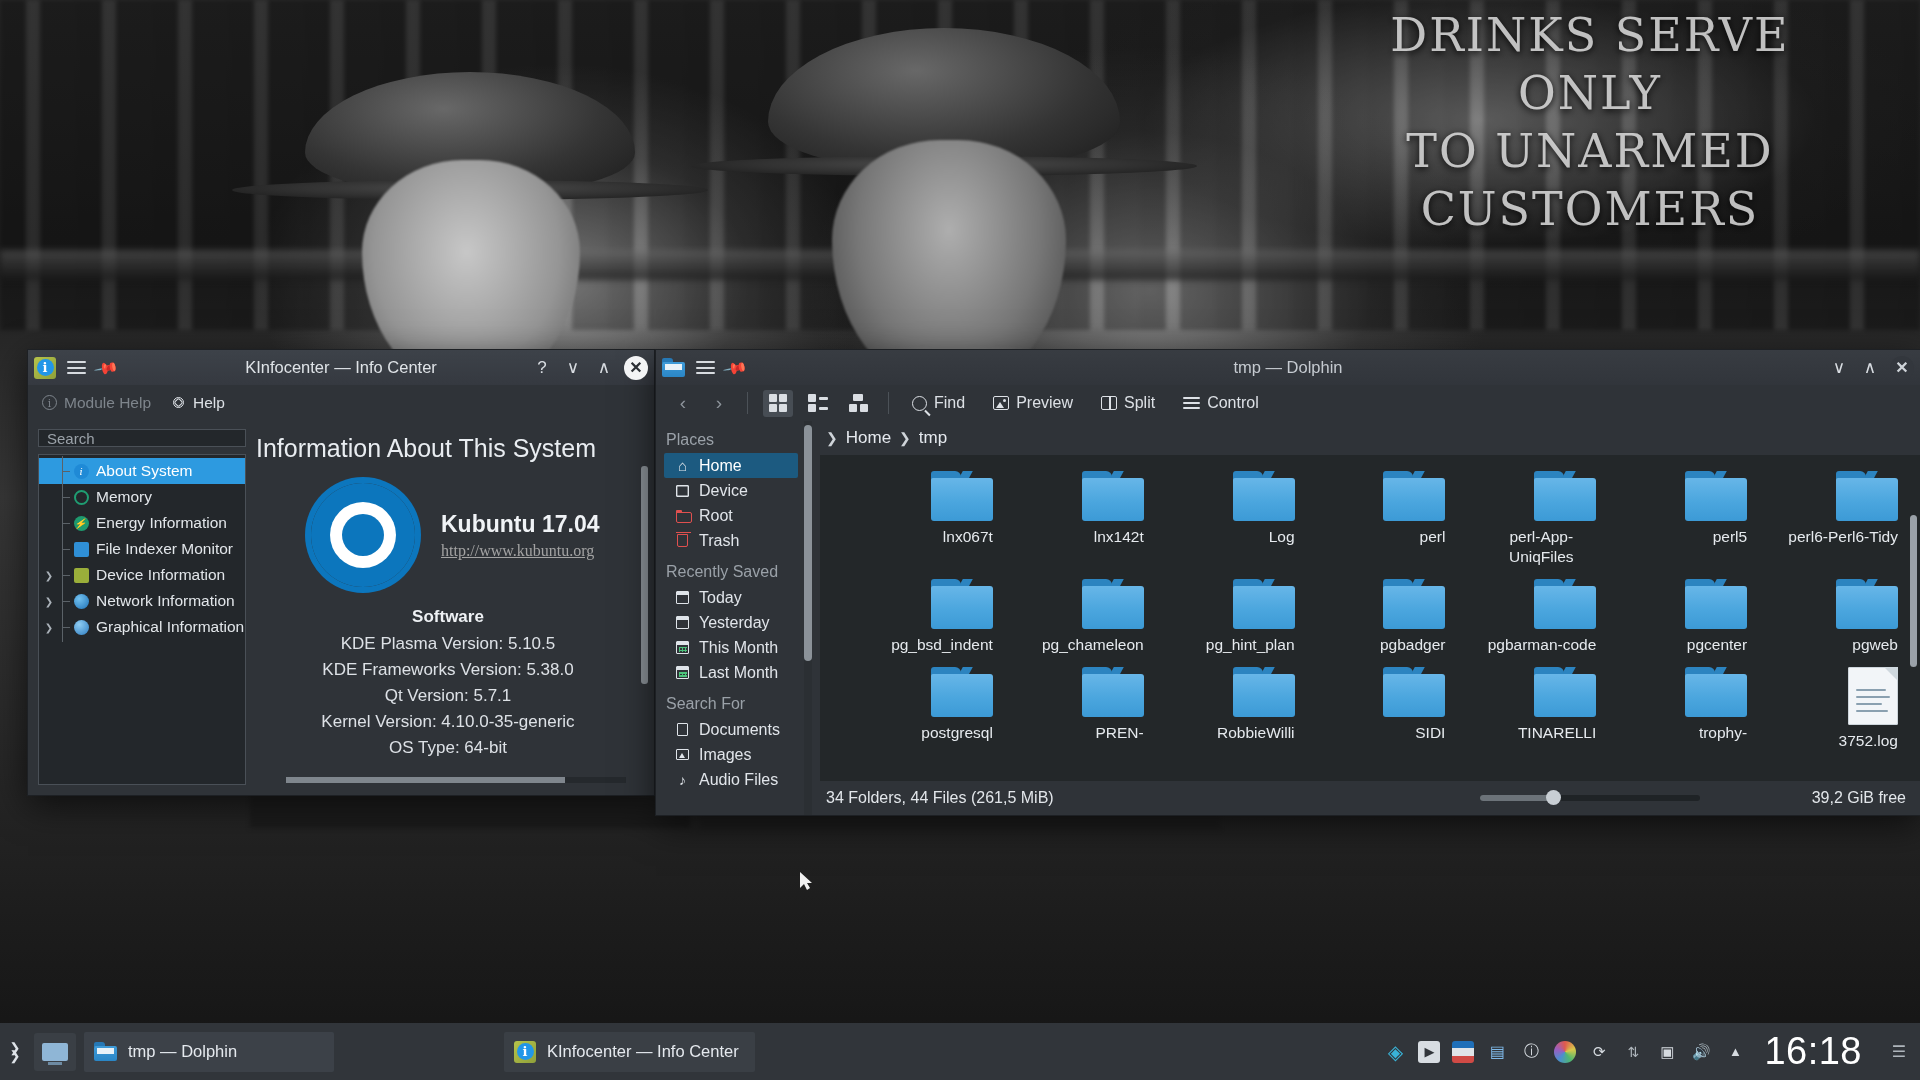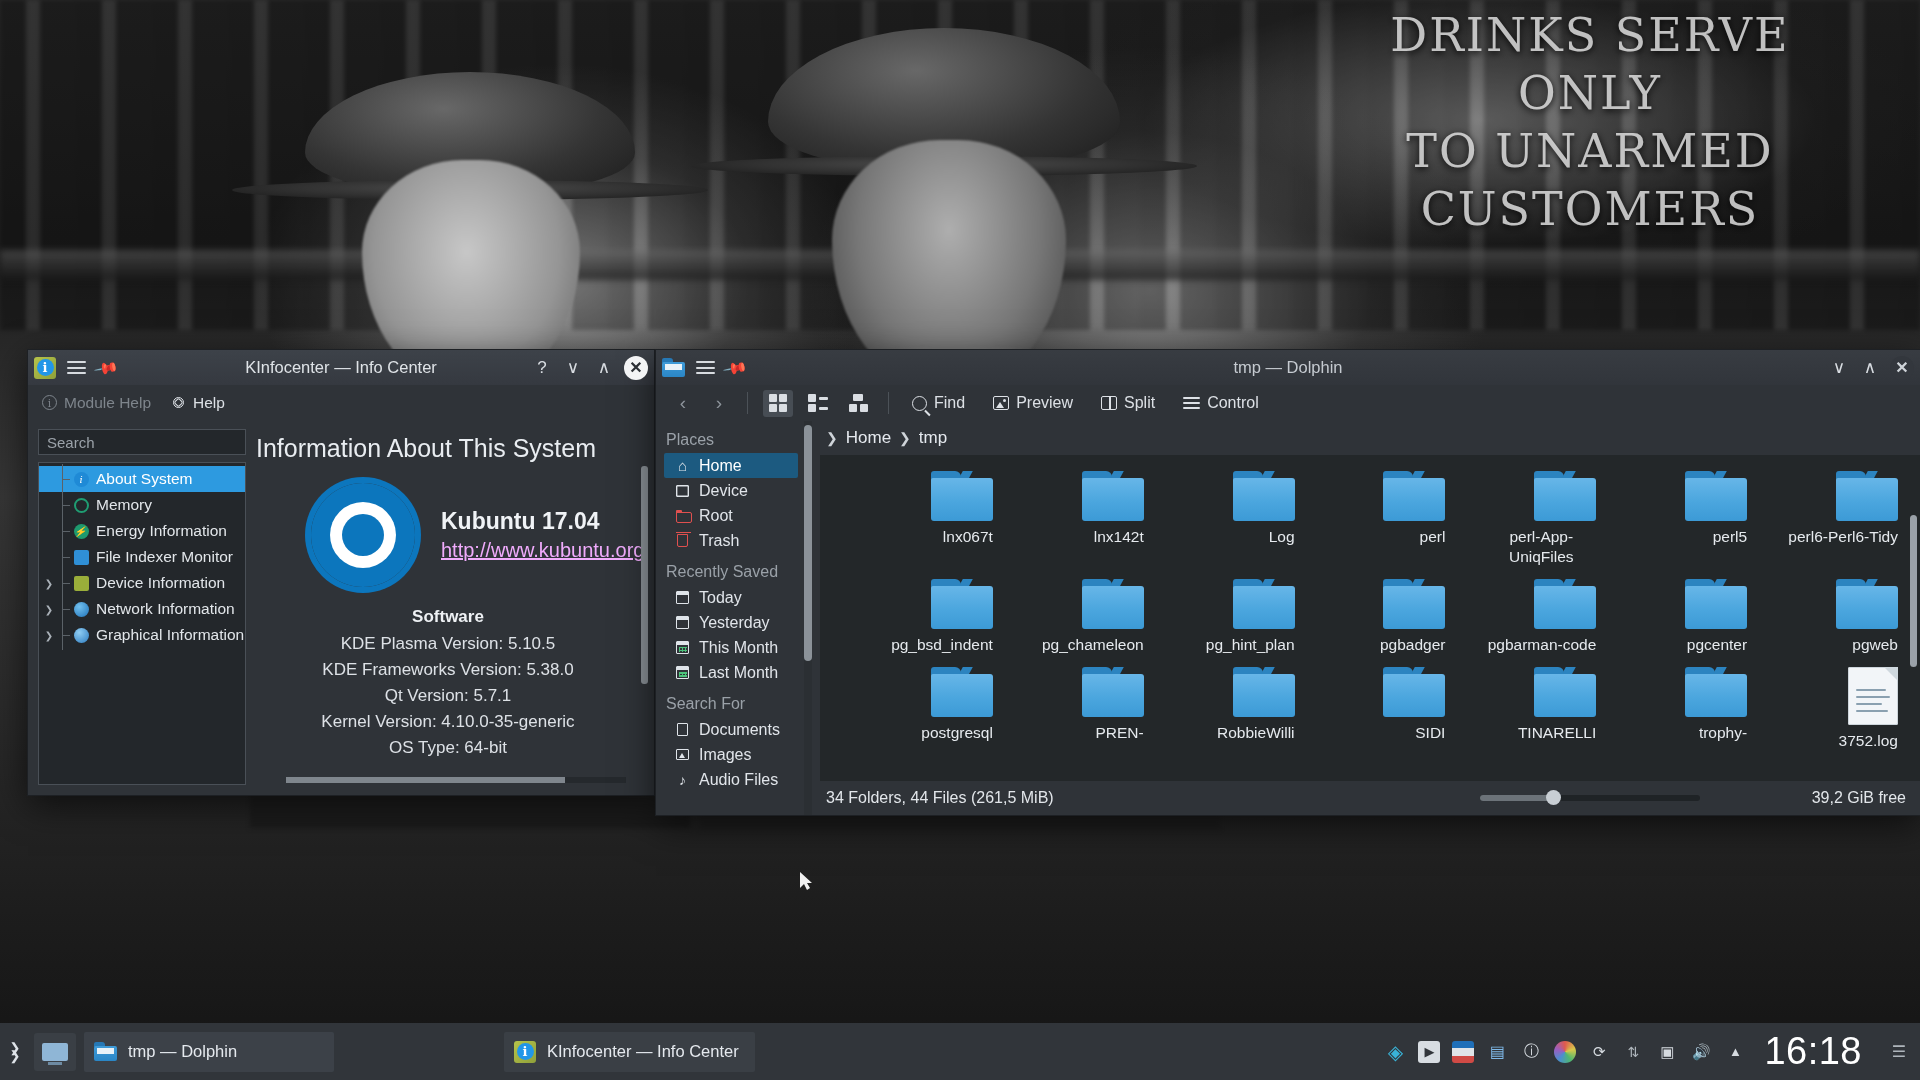--- a/index.html
+++ b/index.html
@@ -161,7 +161,7 @@
     display: flex; flex-direction: column; gap: 7px;
   }
   .kic-search {
-    height: 26px; background: #23272b; border: 1px solid #4a5057;
+    height: 18px; background: #23272b; border: 1px solid #4a5057;
     color: #9ba2a9; font-size: 15px; display: flex; align-items: center;
     padding: 0 8px;
   }

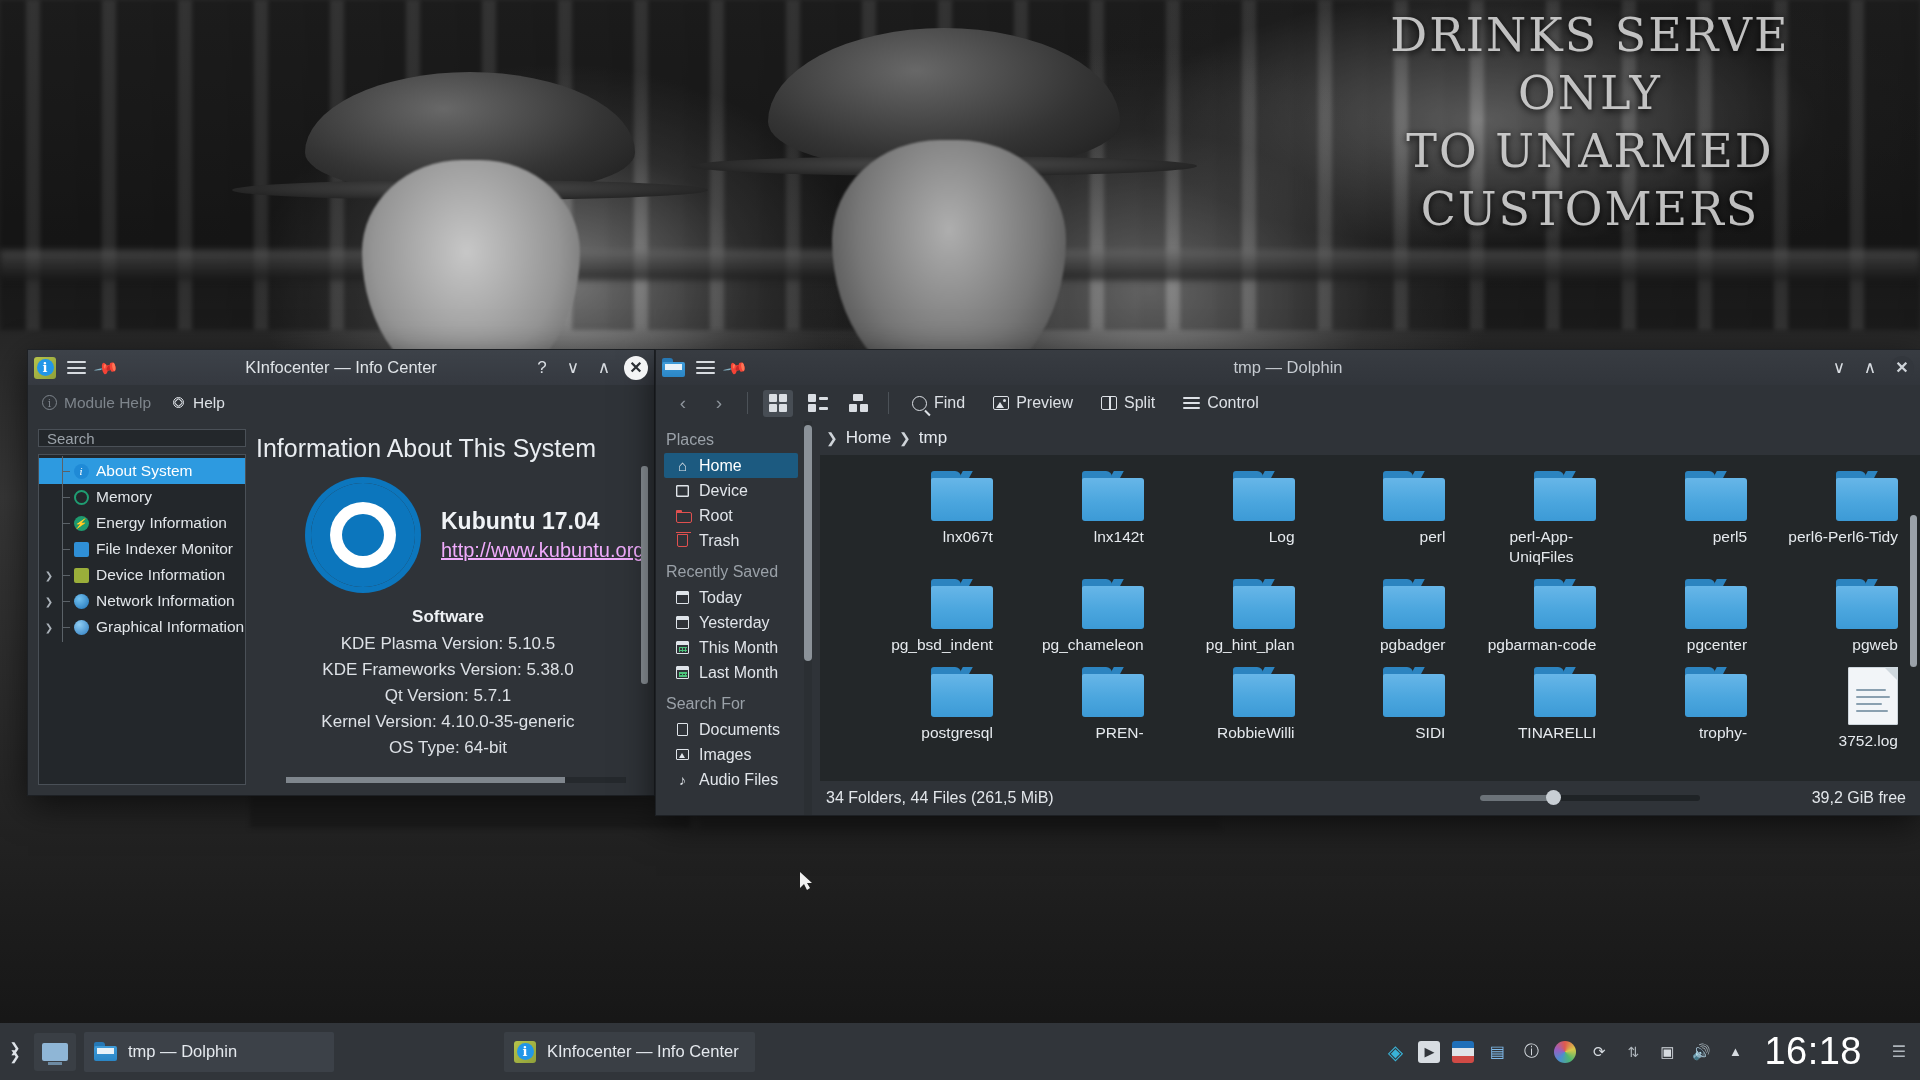--- a/index.html
+++ b/index.html
@@ -235,7 +235,7 @@
   }
   .kic-heroTxt { display: flex; flex-direction: column; gap: 4px; }
   .kic-distro { font-size: 23px; font-weight: 700; color: #f0f3f6; }
-  .kic-url { font-size: 20px; color: #f0abfc; text-decoration: underline; }
+  .kic-url { font-size: 16px; color: #a3a3a3; text-decoration: underline; font-family: Liberation Serif, serif; }
   .kic-softTitle {
     font-size: 17px; font-weight: 700; color: #eef1f4;
     text-align: center; margin: 10px 0 4px 0;

